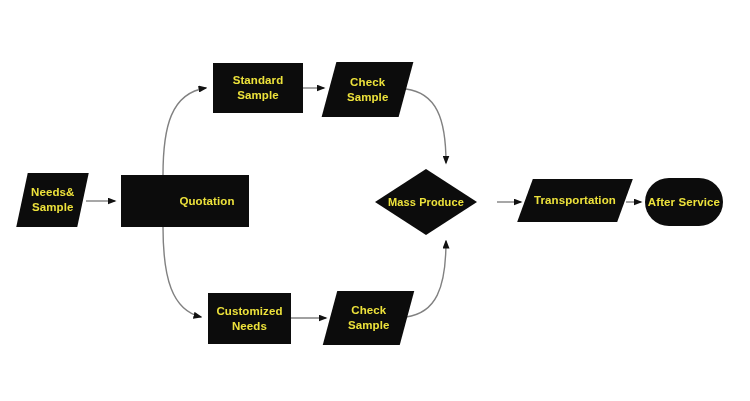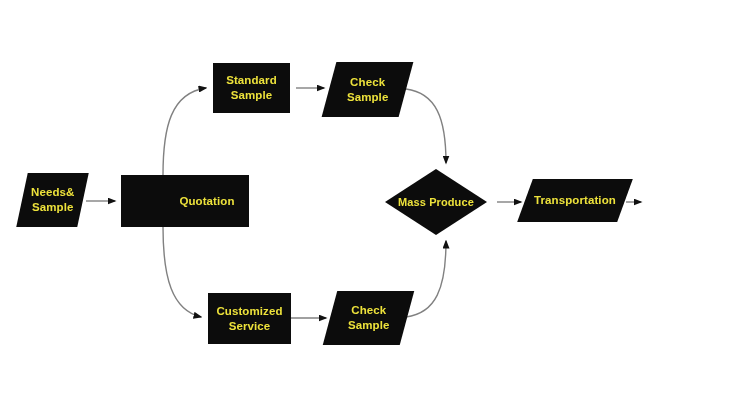--- a/index.html
+++ b/index.html
@@ -25,7 +25,7 @@
   }
   .n-needs      { left:22px;  top:173px; width:61px;  height:54px; transform:skewX(-12deg); }
   .n-quotation  { left:121px; top:175px; width:84px;  height:52px;padding-left:44px; }
-  .n-standard   { left:213px; top:63px;  width:77px;  height:50px; }
+  .n-standard   { left:213px; top:63px;  width:90px;  height:50px; }
   .n-checktop   { left:329px; top:62px;  width:77px;  height:55px; transform:skewX(-15deg); }
   .n-customized { left:208px; top:293px; width:83px;  height:51px; }
   .n-checkbot   { left:330px; top:291px; width:77px;  height:54px; transform:skewX(-15deg); }

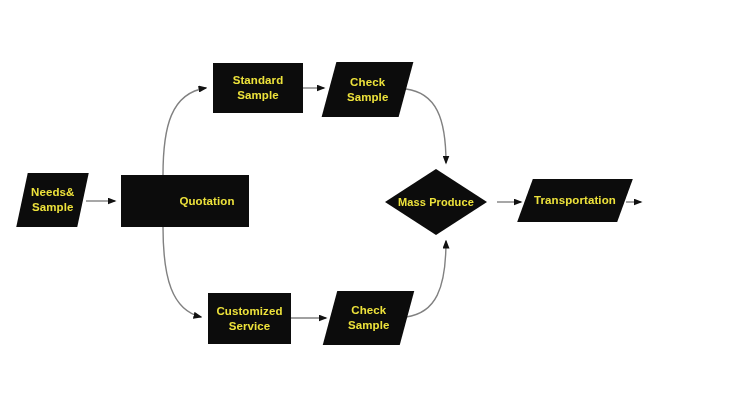--- a/index.html
+++ b/index.html
@@ -29,7 +29,7 @@
   .n-checktop   { left:329px; top:62px;  width:77px;  height:55px; transform:skewX(-15deg); }
   .n-customized { left:208px; top:293px; width:83px;  height:51px; }
   .n-checkbot   { left:330px; top:291px; width:77px;  height:54px; transform:skewX(-15deg); }
-  .n-diamond    { left:385px; top:169px; width:102px; height:66px; font-size:11px;
+  .n-diamond    { left:375px; top:169px; width:102px; height:66px; font-size:11px;
                   clip-path:polygon(50% 0,100% 50%,50% 100%,0 50%); }
   .n-transport  { left:525px; top:179px; width:100px; height:43px; transform:skewX(-20deg); }
   .n-after      { left:645px; top:178px; width:78px;  height:48px; border-radius:24px; }

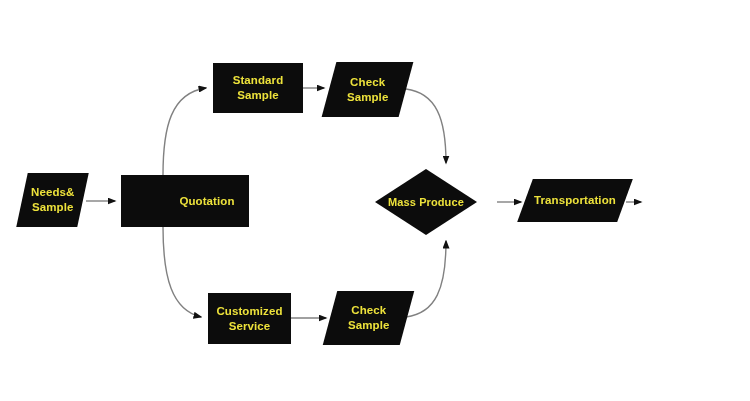--- a/index.html
+++ b/index.html
@@ -97,6 +97,9 @@
     <span class="unskew20">Transportation</span>
   </div>
 
+  <div class="node n-after">
+    <span>After Service</span>
+  </div>
 
 </div>
 

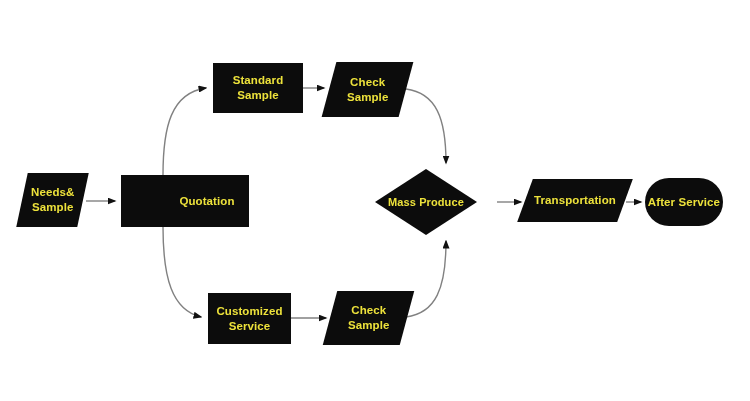--- a/index.html
+++ b/index.html
@@ -81,7 +81,7 @@
 
   <div class="node n-customized">
     <span>Customized
-Service</span>
+Needs</span>
   </div>
 
   <div class="node n-checkbot">

